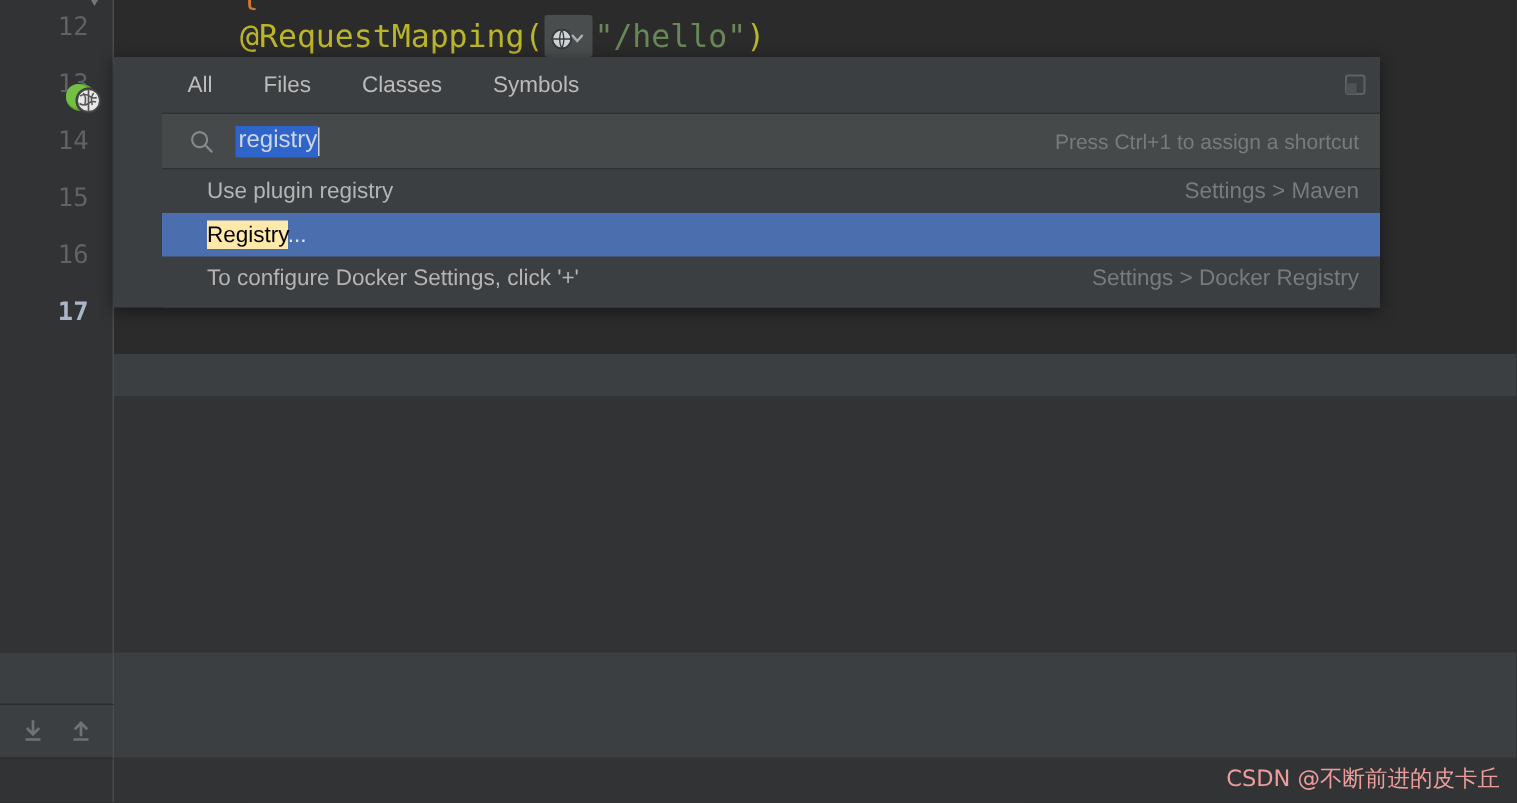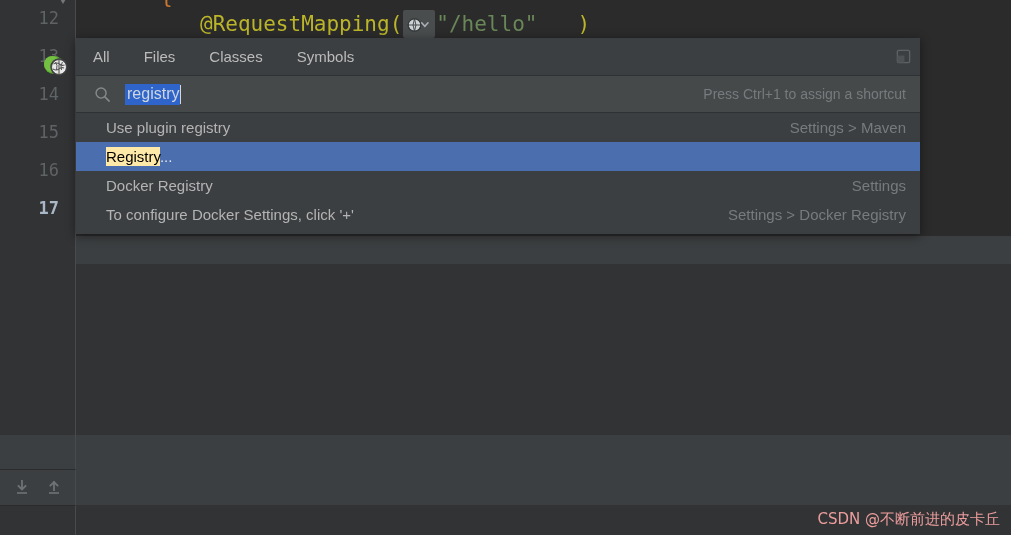--- a/index.html
+++ b/index.html
@@ -81,7 +81,7 @@
     line-height: 28px;
     white-space: pre;
   }
-  .tok-anno { color: #bbb529; margin-left: 40px; }
+  .tok-anno { color: #bbb529; }
   .tok-str { color: #6a8759; }
   .inline-hint {
     display: inline-block; vertical-align: middle;

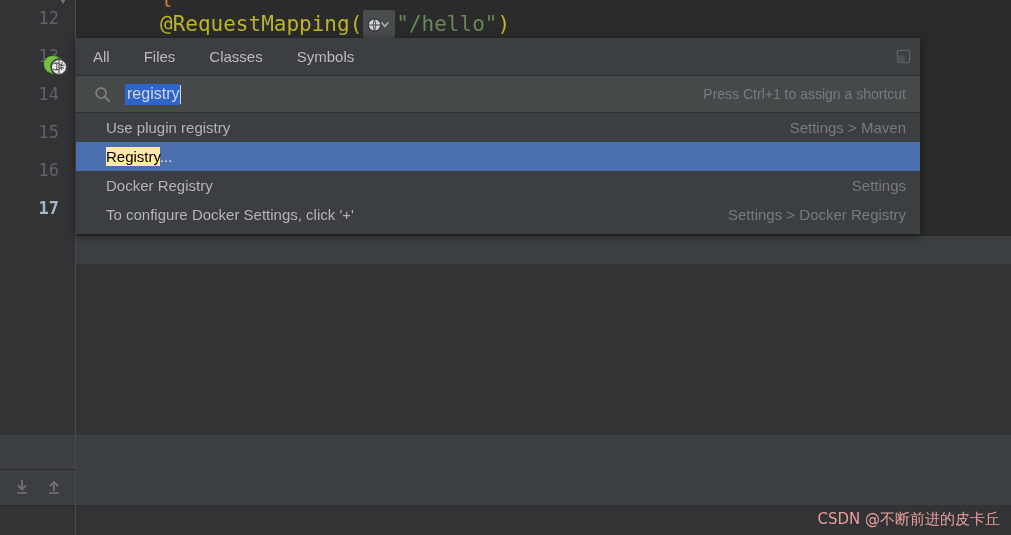--- a/index.html
+++ b/index.html
@@ -110,6 +110,7 @@
     width: 844px;
     background: #3c3f41;
     box-shadow: 0 2px 10px rgba(0,0,0,.45);
+    padding-left: 32px;
   }
 
   .seall-tabs {

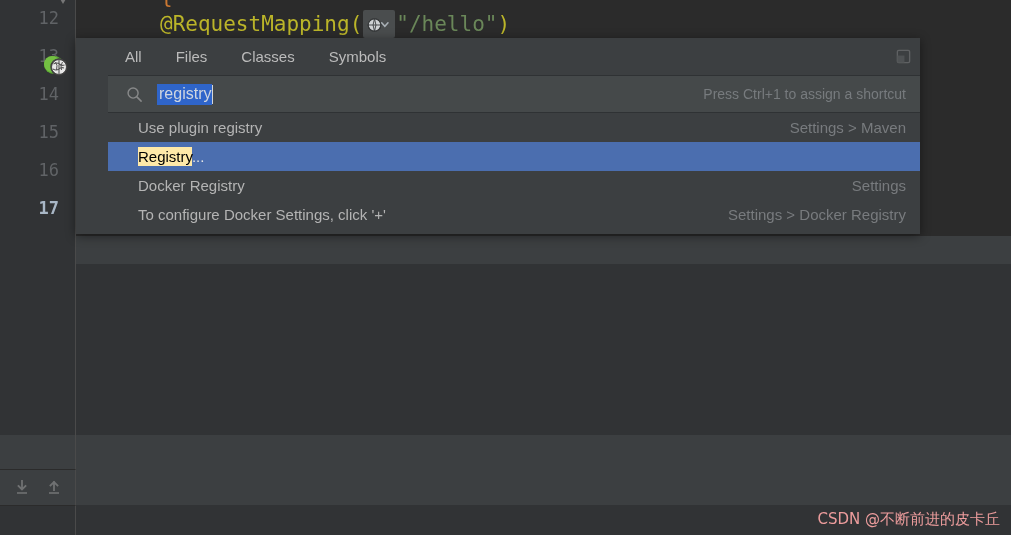--- a/index.html
+++ b/index.html
@@ -320,11 +320,6 @@
         <span class="res-path"></span>
       </div>
 
-      <div class="res-row">
-        <span class="res-label">Docker Registry</span>
-        <span class="res-spacer"></span>
-        <span class="res-path">Settings</span>
-      </div>
 
       <div class="res-row">
         <span class="res-label">To configure Docker Settings, click '+'</span>

